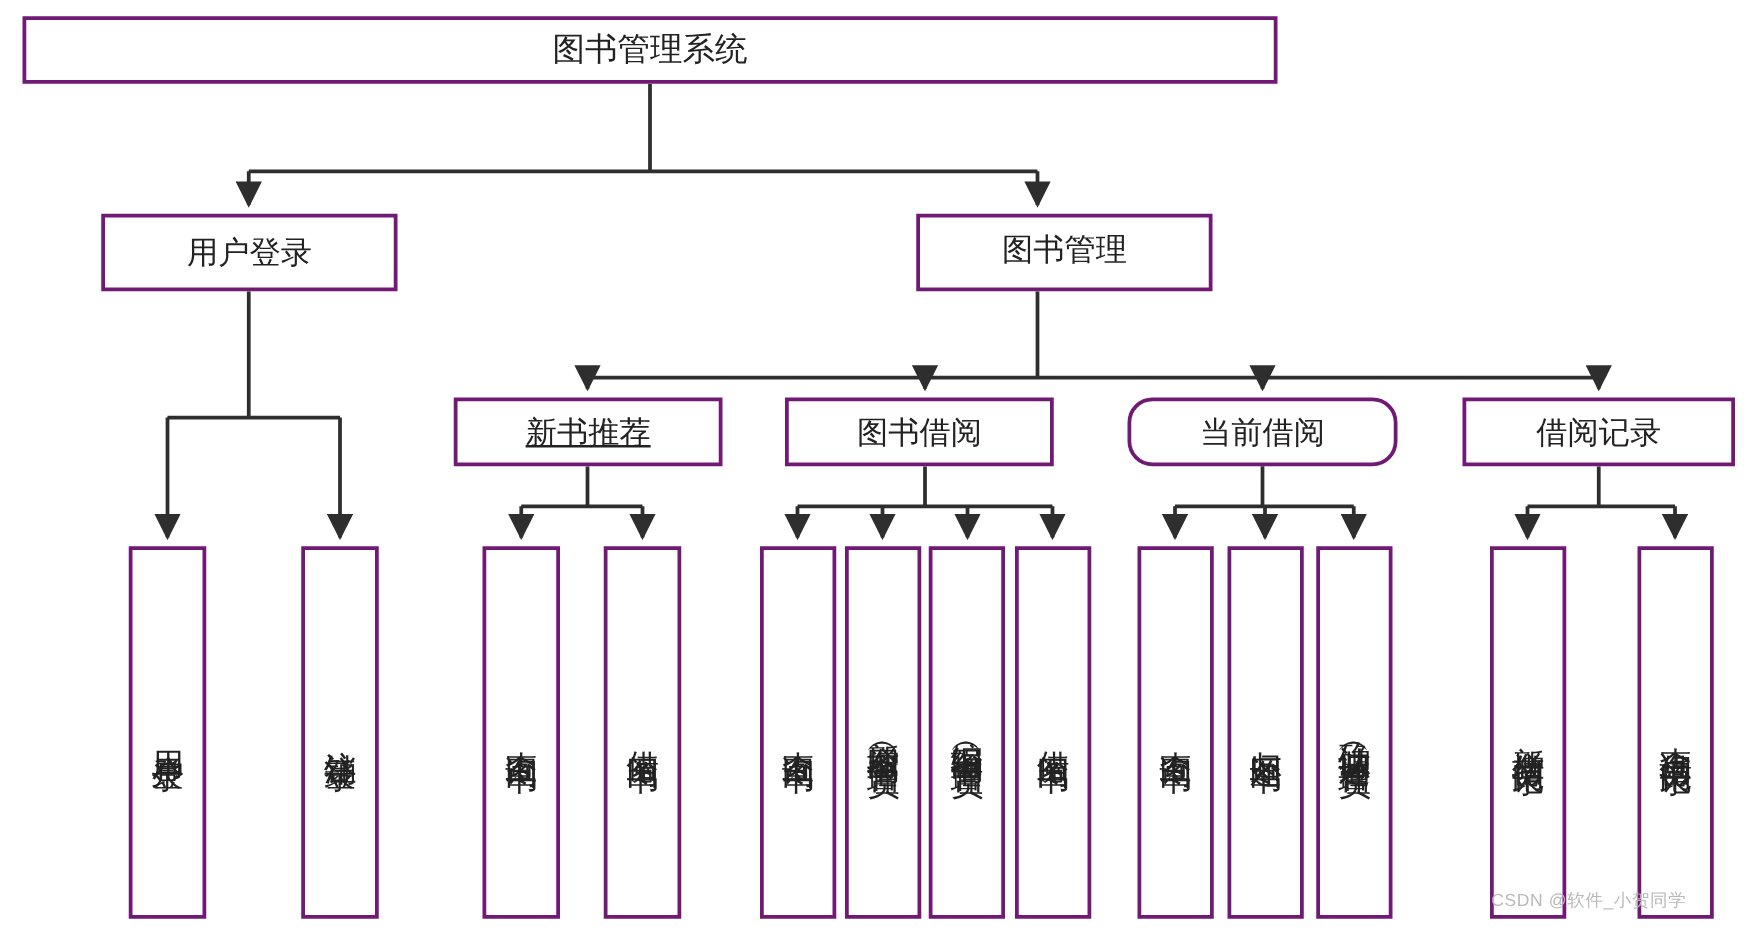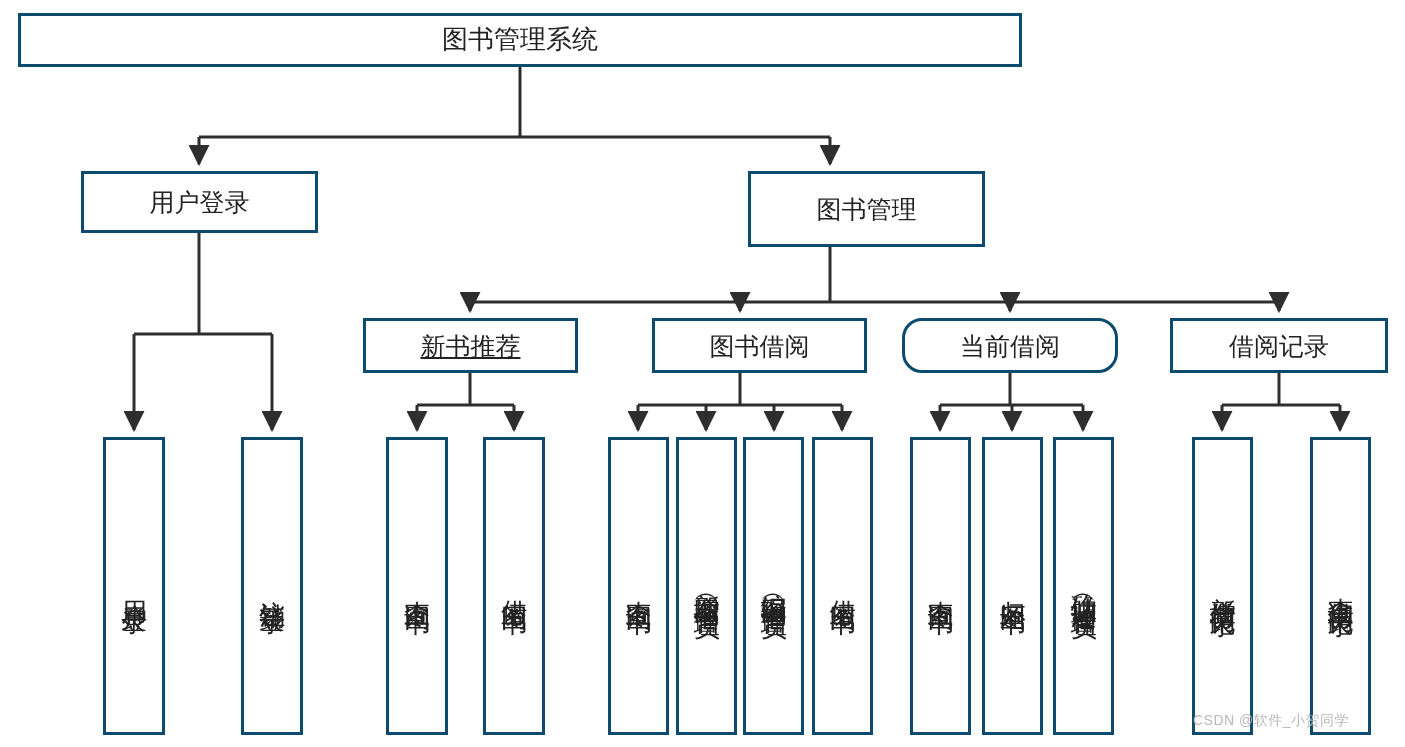--- a/index.html
+++ b/index.html
@@ -28,7 +28,7 @@
   .node {
     position: absolute;
     box-sizing: border-box;
-    border: 3px solid #0c4a6e;
+    border: 3px solid #701a75;
     background: #ffffff;
     display: flex;
     align-items: center;

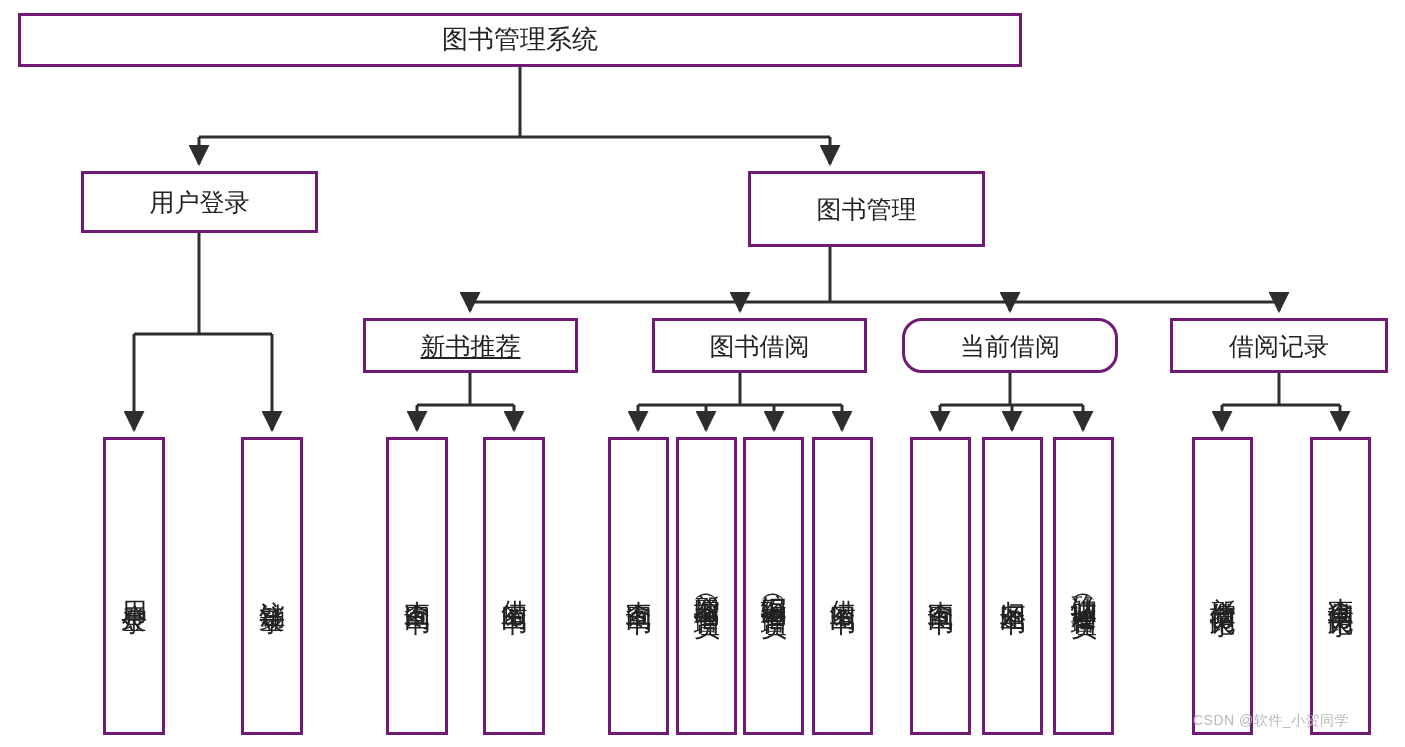--- a/index.html
+++ b/index.html
@@ -135,7 +135,7 @@
   <div class="node branch" style="left:81px; top:171px; width:237px; height:62px;">
     <span class="label">用户登录</span>
   </div>
-  <div class="node branch" style="left:748px; top:171px; width:237px; height:76px;">
+  <div class="node branch" style="left:733px; top:171px; width:237px; height:62px;font-family:Liberation Mono, monospace;">
     <span class="label">图书管理</span>
   </div>
 

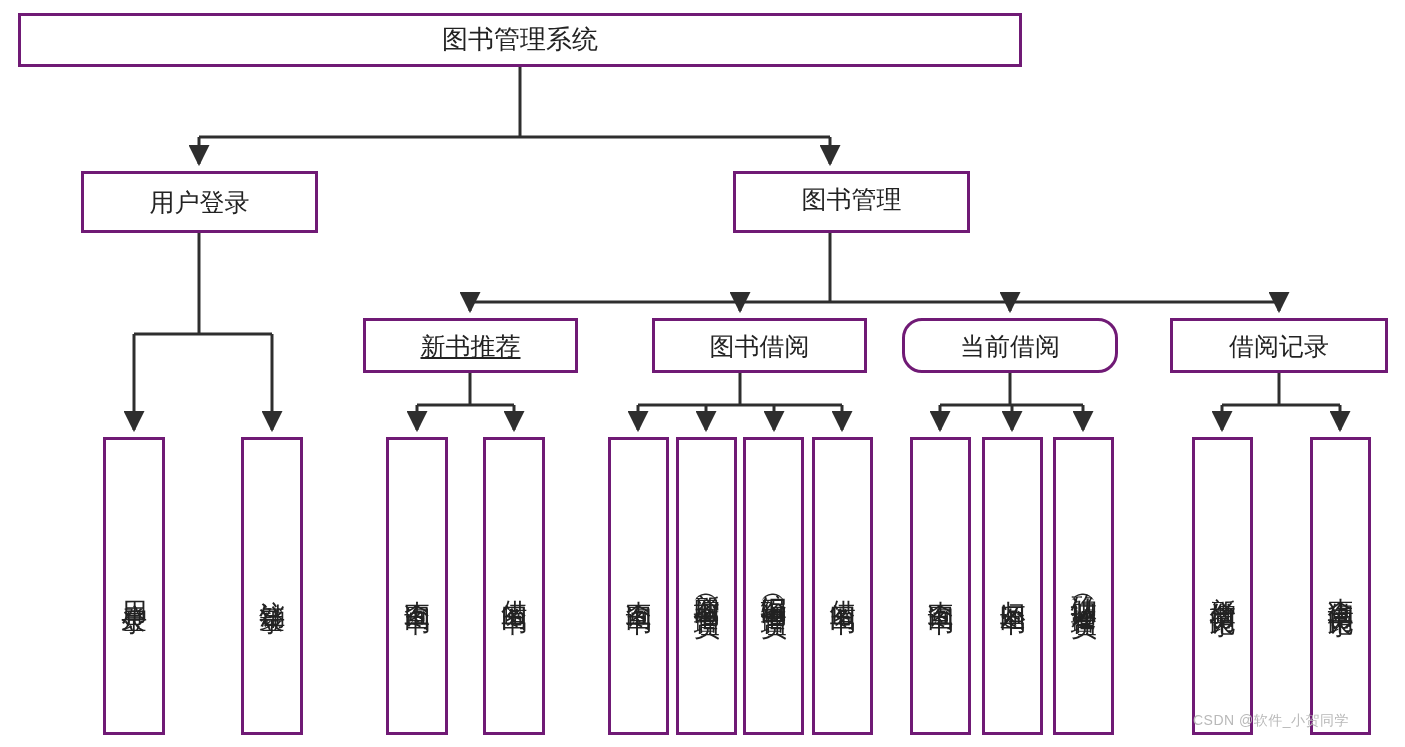--- a/index.html
+++ b/index.html
@@ -142,7 +142,7 @@
   <div class="node branch" style="left:363px; top:318px; width:215px; height:55px;text-decoration:underline;">
     <span class="label">新书推荐</span>
   </div>
-  <div class="node branch" style="left:652px; top:318px; width:215px; height:55px;">
+  <div class="node branch" style="left:628px; top:318px; width:215px; height:55px;">
     <span class="label">图书借阅</span>
   </div>
   <div class="node branch" style="left:902px; top:318px; width:216px; height:55px;border-radius:20px;">

